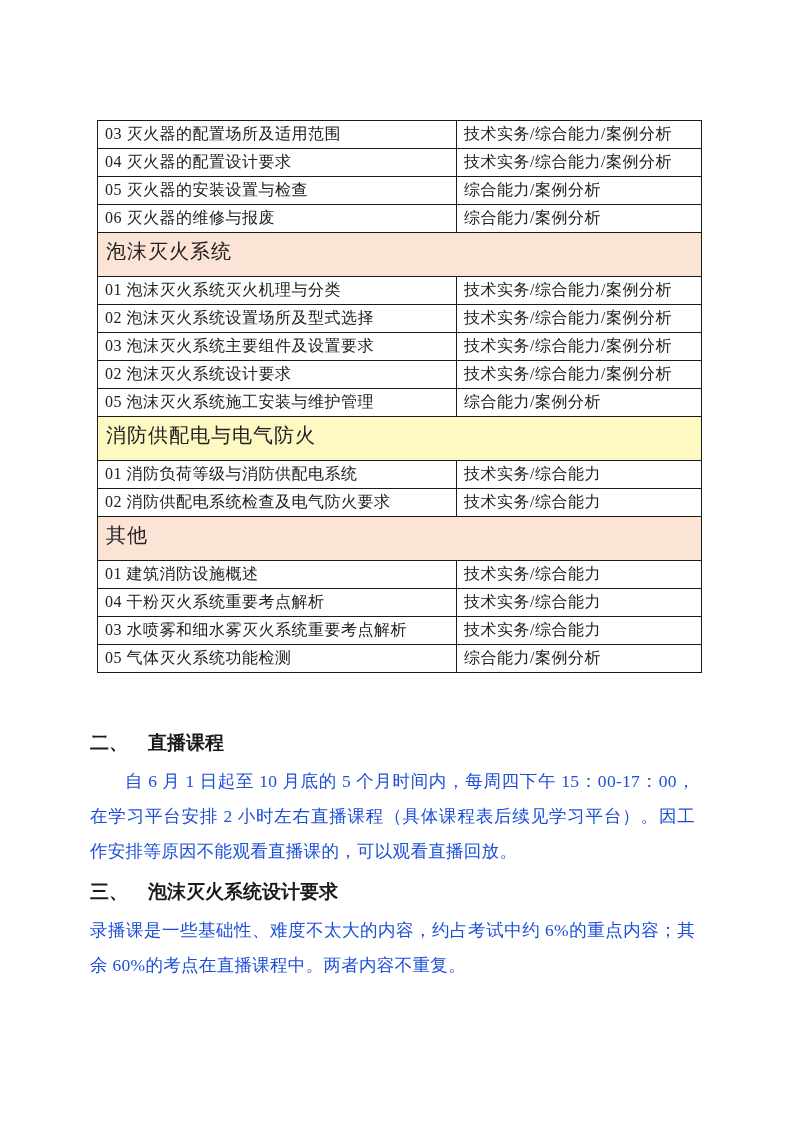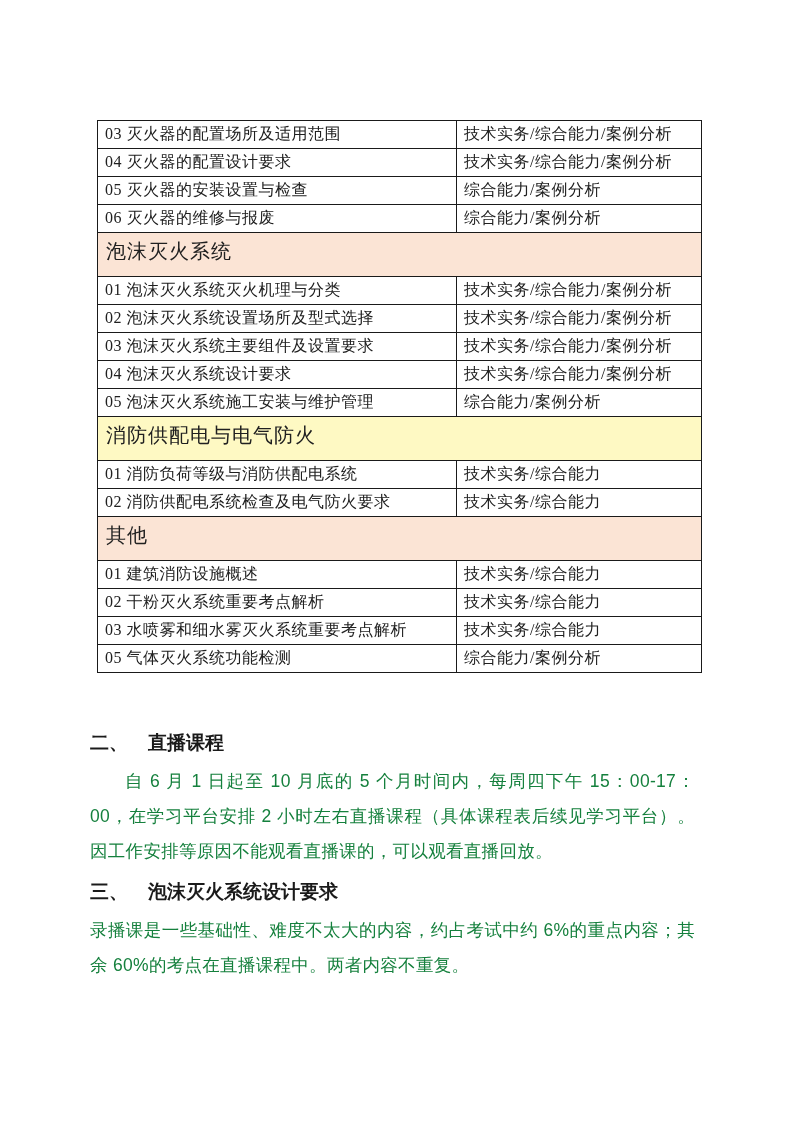--- a/index.html
+++ b/index.html
@@ -121,7 +121,7 @@
   </tr>
 
   <tr>
-    <td class="topic">04 泡沫灭火系统设计要求</td>
+    <td class="topic">02 泡沫灭火系统设计要求</td>
     <td class="subjects">技术实务/综合能力/案例分析</td>
   </tr>
 

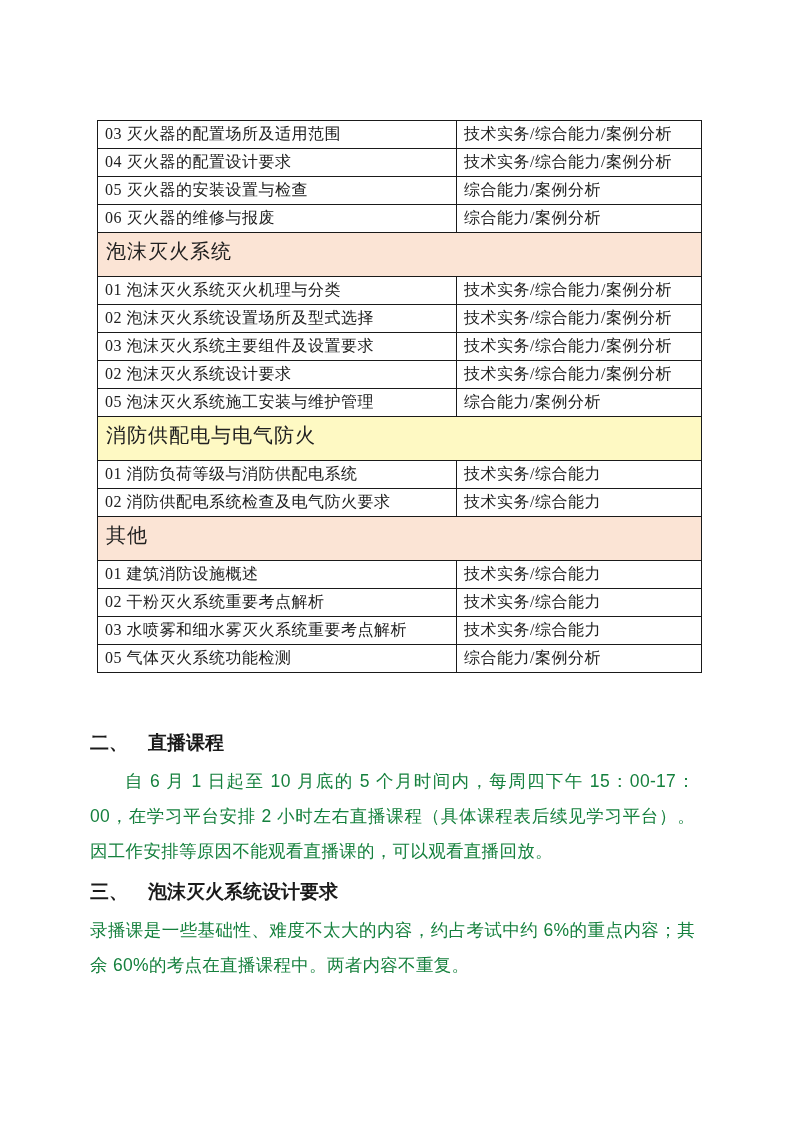--- a/index.html
+++ b/index.html
@@ -154,7 +154,7 @@
   </tr>
 
   <tr>
-    <td class="topic">02 干粉灭火系统重要考点解析</td>
+    <td class="topic">04 干粉灭火系统重要考点解析</td>
     <td class="subjects">技术实务/综合能力</td>
   </tr>
 

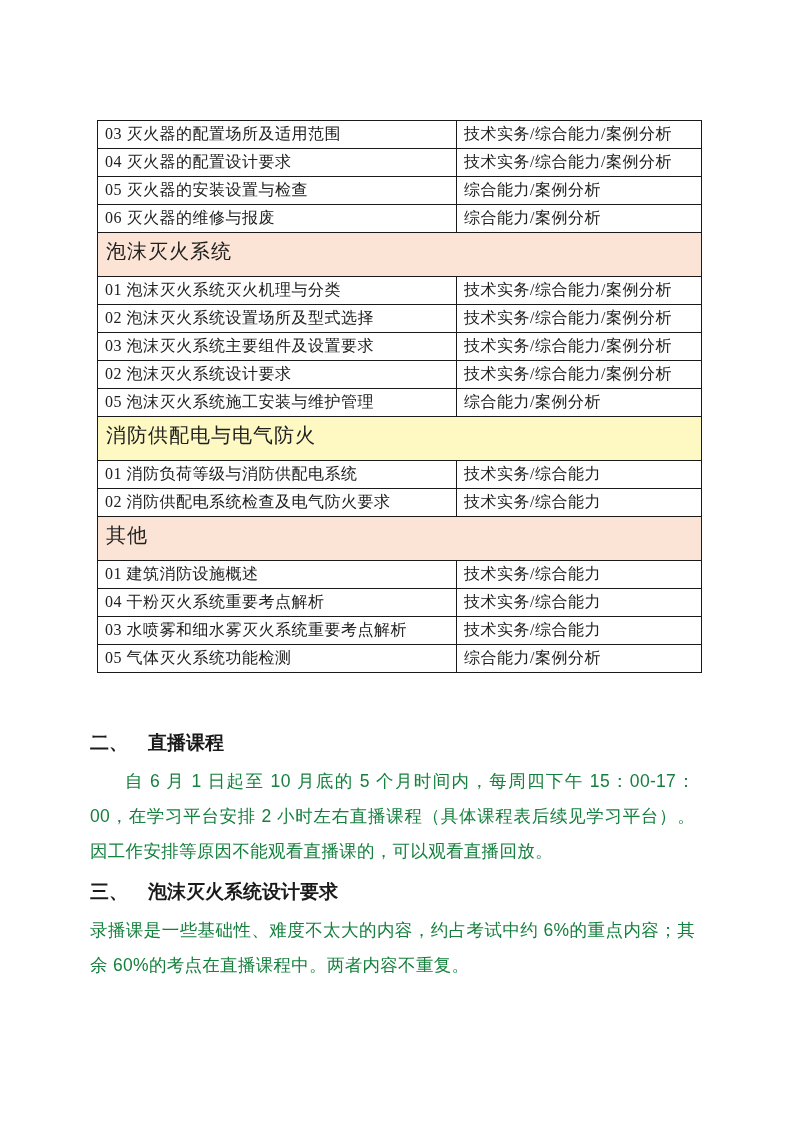--- a/index.html
+++ b/index.html
@@ -60,11 +60,11 @@
     margin: 0 0 8px 0;
   }
   .doc-section p {
-    font-family: Liberation Sans, sans-serif;
+    font-family: Liberation Serif, serif;
     font-size: 17.5px;
     line-height: 35px;
     text-align: justify;
-    color: #15803d;
+    color: #1d4ed8;
     letter-spacing: 0.3px;
     margin: 0 8px 9px 0;
   }

